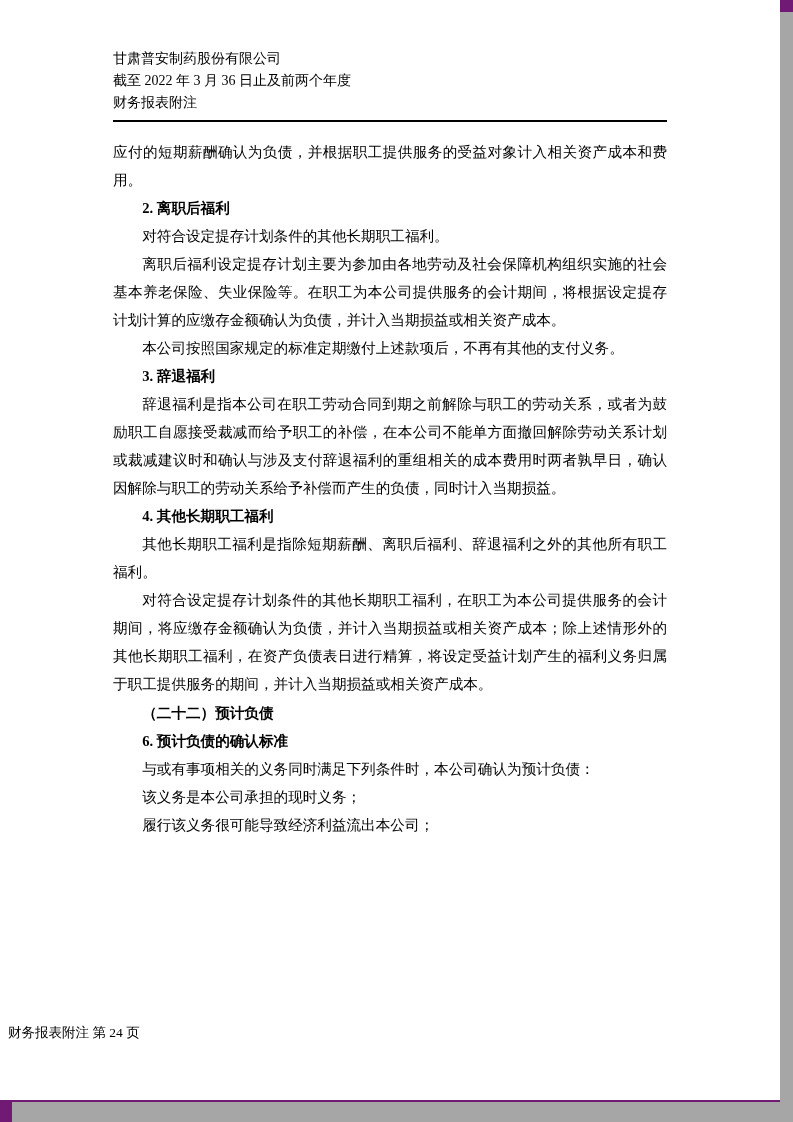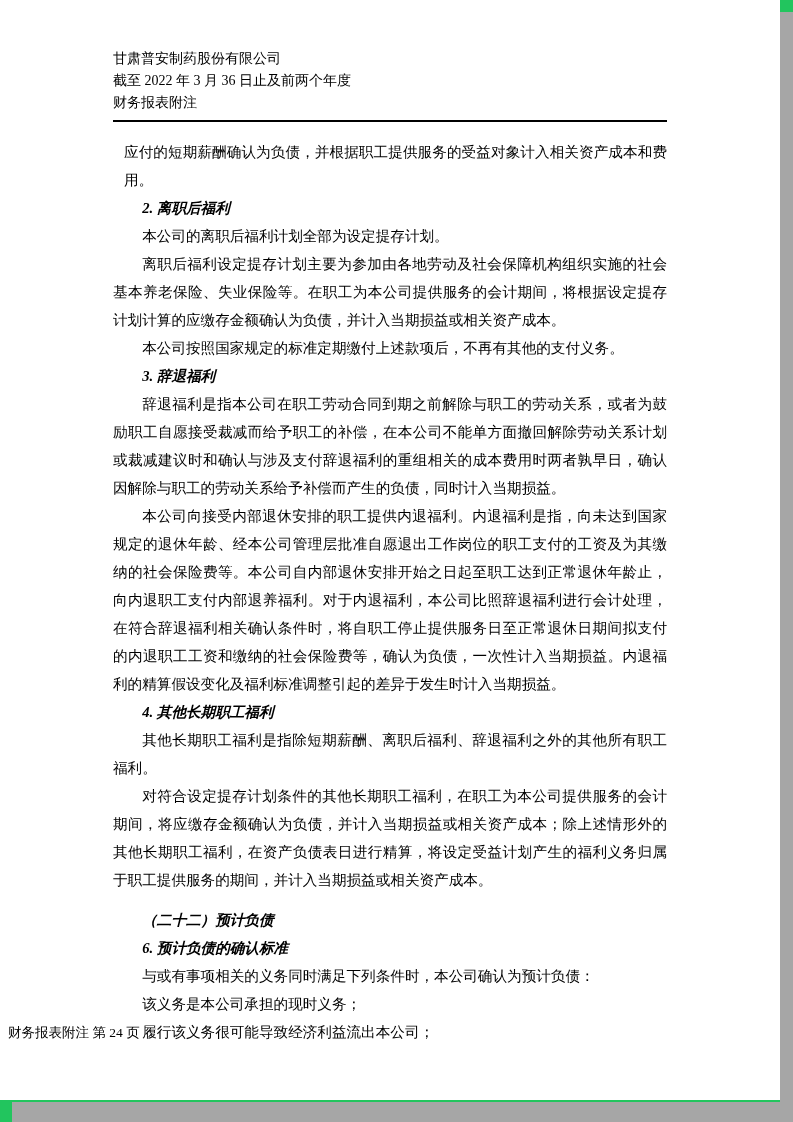--- a/index.html
+++ b/index.html
@@ -11,7 +11,7 @@
     position: relative;
     width: 793px;
     height: 1122px;
-    background: #22c55e;
+    background: #701a75;
     overflow: hidden;
     font-family: "Liberation Serif", "DejaVu Serif", serif;
     color: #000000;

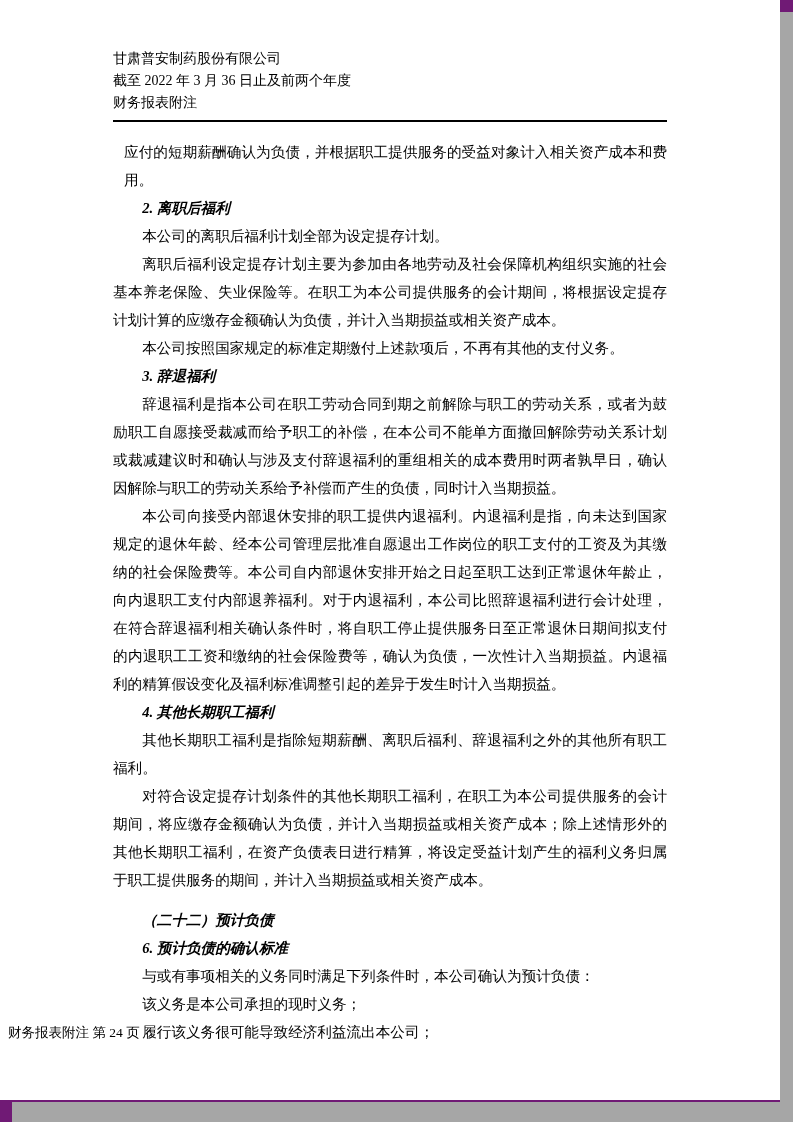--- a/index.html
+++ b/index.html
@@ -63,7 +63,7 @@
     text-indent: 2em;
     text-align: justify;
   }
-  .no-indent { text-indent: 0; margin-left: 11px; }
+  .no-indent { text-indent: 0; }
   .heading {
     font-weight: bold;
     text-align: left;

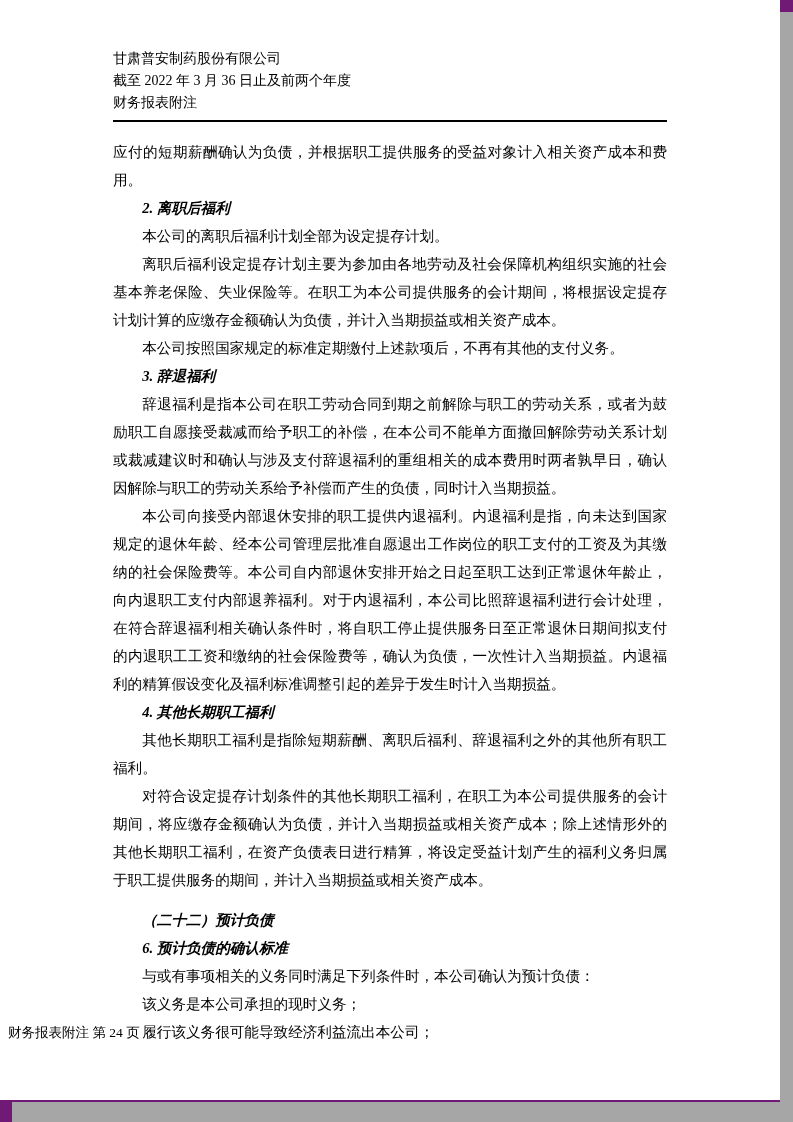--- a/index.html
+++ b/index.html
@@ -67,7 +67,6 @@
   .heading {
     font-weight: bold;
     text-align: left;
-    font-style: italic;
   }
   .section { margin-top: 12px; }
   .footer {

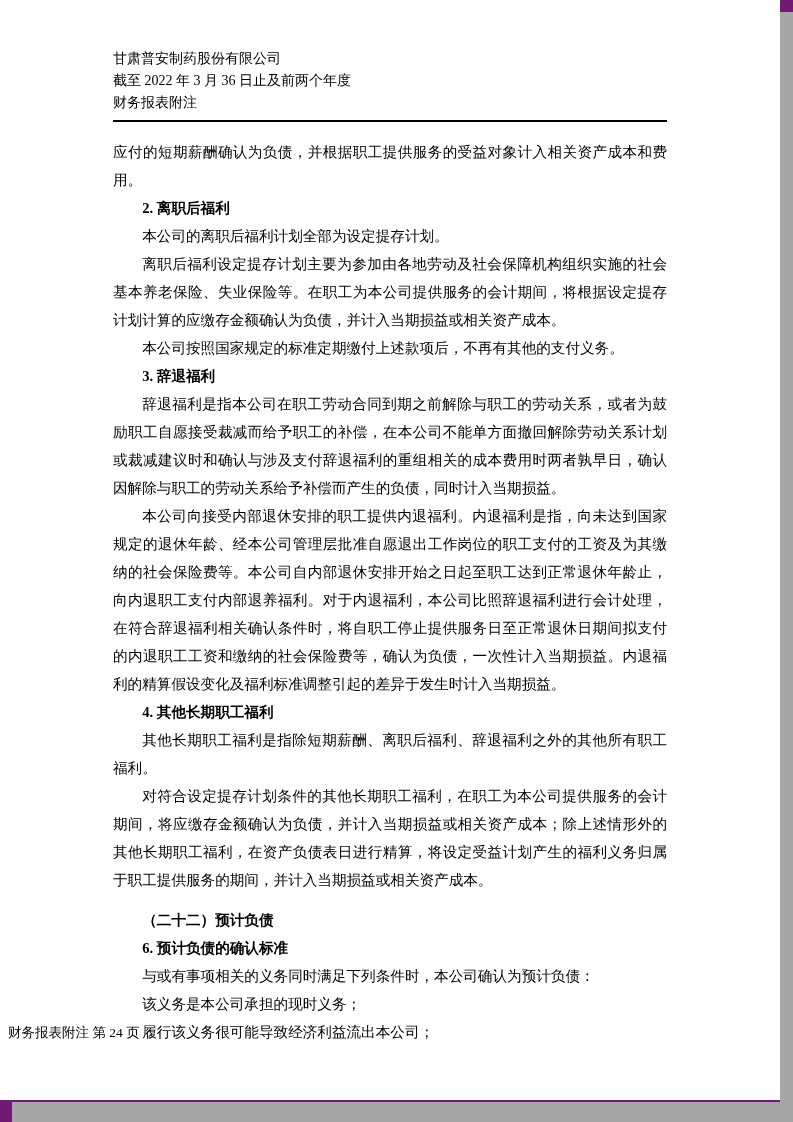--- a/index.html
+++ b/index.html
@@ -98,7 +98,7 @@
     <div class="doc-body">
       <p class="para no-indent">应付的短期薪酬确认为负债，并根据职工提供服务的受益对象计入相关资产成本和费用。</p>
       <p class="para heading">2. 离职后福利</p>
-      <p class="para">本公司的离职后福利计划全部为设定提存计划。</p>
+      <p class="para">对符合设定提存计划条件的其他长期职工福利。</p>
       <p class="para">离职后福利设定提存计划主要为参加由各地劳动及社会保障机构组织实施的社会基本养老保险、失业保险等。在职工为本公司提供服务的会计期间，将根据设定提存计划计算的应缴存金额确认为负债，并计入当期损益或相关资产成本。</p>
       <p class="para">本公司按照国家规定的标准定期缴付上述款项后，不再有其他的支付义务。</p>
       <p class="para heading">3. 辞退福利</p>

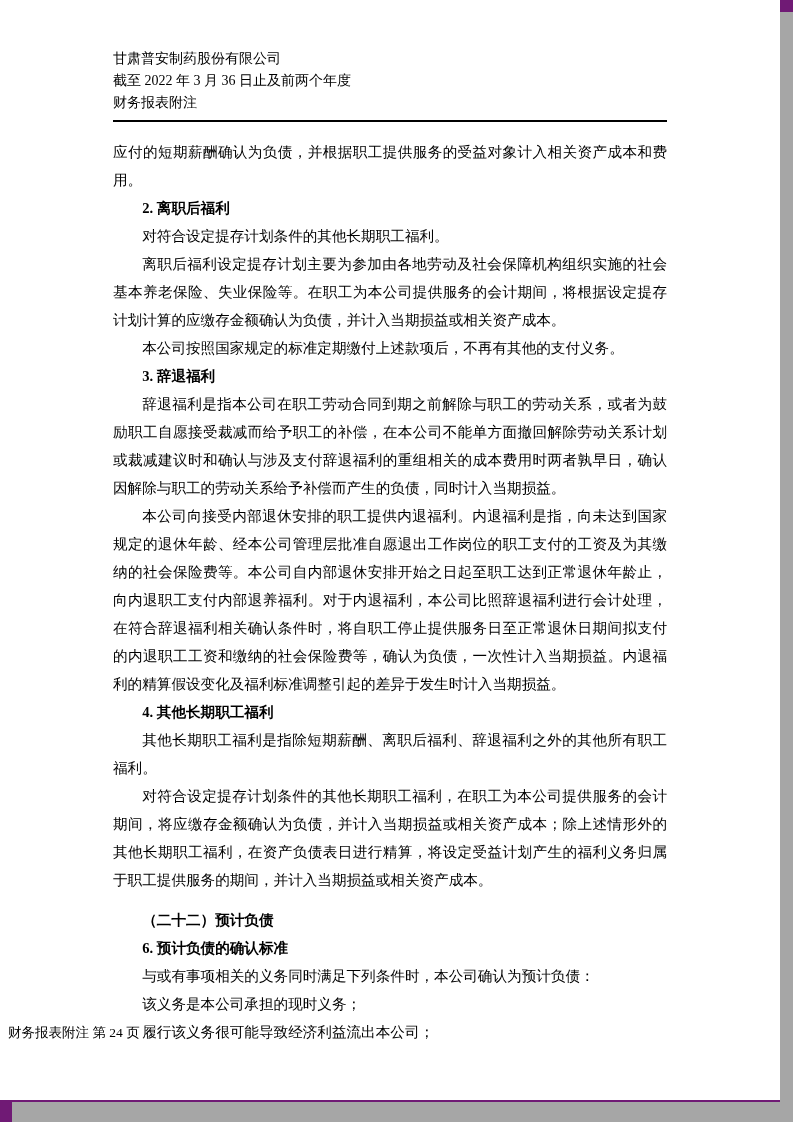--- a/index.html
+++ b/index.html
@@ -103,7 +103,6 @@
       <p class="para">本公司按照国家规定的标准定期缴付上述款项后，不再有其他的支付义务。</p>
       <p class="para heading">3. 辞退福利</p>
       <p class="para">辞退福利是指本公司在职工劳动合同到期之前解除与职工的劳动关系，或者为鼓励职工自愿接受裁减而给予职工的补偿，在本公司不能单方面撤回解除劳动关系计划或裁减建议时和确认与涉及支付辞退福利的重组相关的成本费用时两者孰早日，确认因解除与职工的劳动关系给予补偿而产生的负债，同时计入当期损益。</p>
-      <p class="para">本公司向接受内部退休安排的职工提供内退福利。内退福利是指，向未达到国家规定的退休年龄、经本公司管理层批准自愿退出工作岗位的职工支付的工资及为其缴纳的社会保险费等。本公司自内部退休安排开始之日起至职工达到正常退休年龄止，向内退职工支付内部退养福利。对于内退福利，本公司比照辞退福利进行会计处理，在符合辞退福利相关确认条件时，将自职工停止提供服务日至正常退休日期间拟支付的内退职工工资和缴纳的社会保险费等，确认为负债，一次性计入当期损益。内退福利的精算假设变化及福利标准调整引起的差异于发生时计入当期损益。</p>
       <p class="para heading">4. 其他长期职工福利</p>
       <p class="para">其他长期职工福利是指除短期薪酬、离职后福利、辞退福利之外的其他所有职工福利。</p>
       <p class="para">对符合设定提存计划条件的其他长期职工福利，在职工为本公司提供服务的会计期间，将应缴存金额确认为负债，并计入当期损益或相关资产成本；除上述情形外的其他长期职工福利，在资产负债表日进行精算，将设定受益计划产生的福利义务归属于职工提供服务的期间，并计入当期损益或相关资产成本。</p>

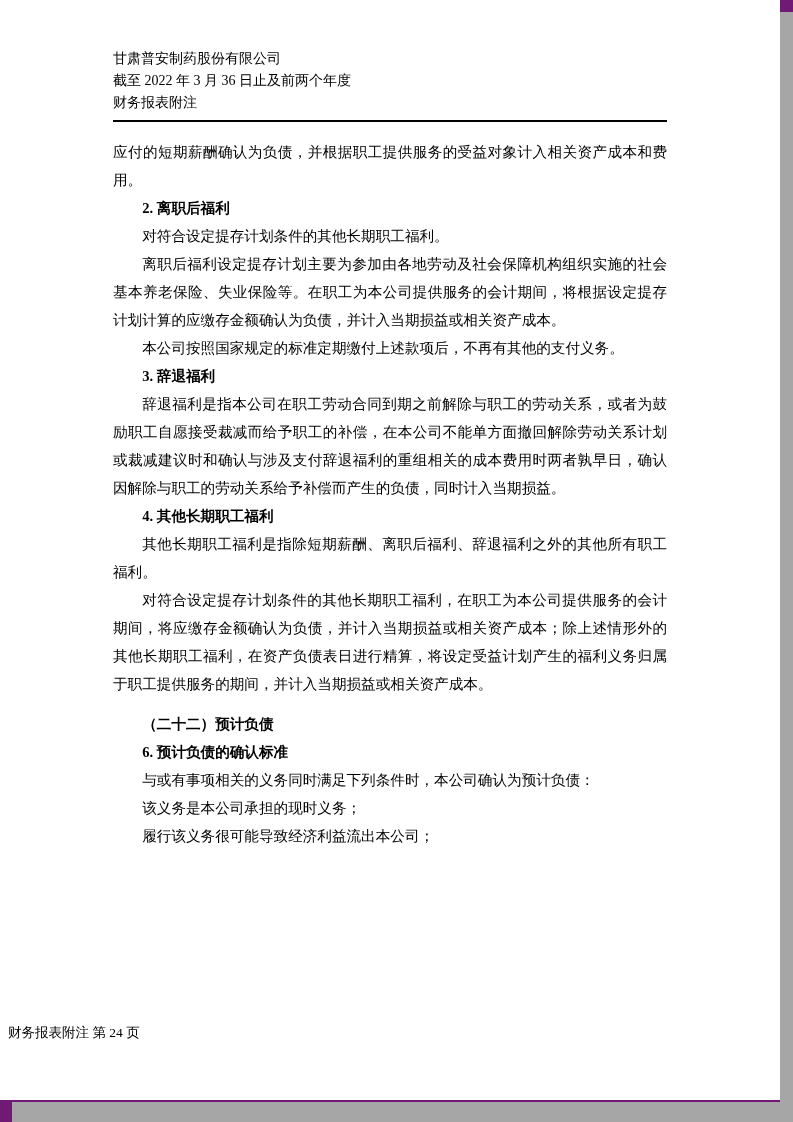--- a/index.html
+++ b/index.html
@@ -68,7 +68,7 @@
     font-weight: bold;
     text-align: left;
   }
-  .section { margin-top: 12px; }
+  .section { margin-top: 1px; }
   .footer {
     position: absolute;
     left: 8px;

